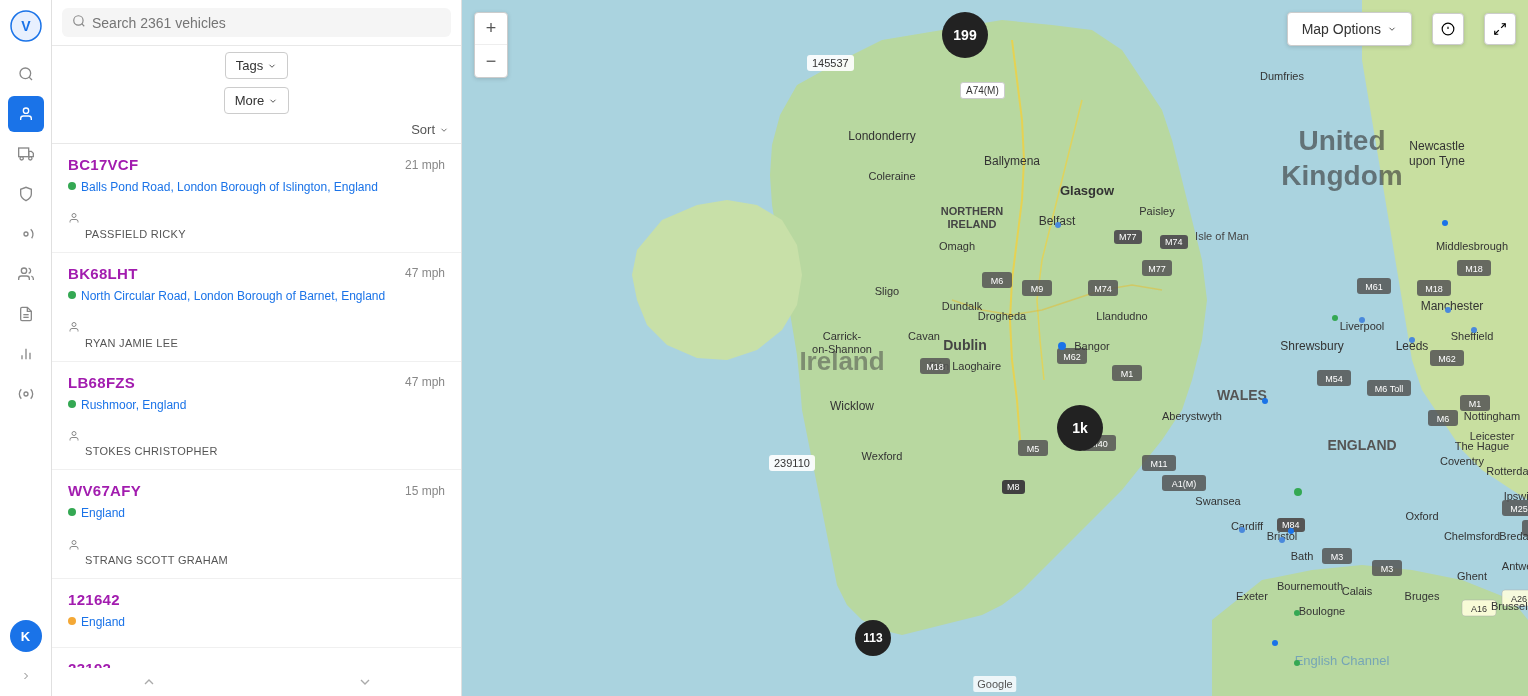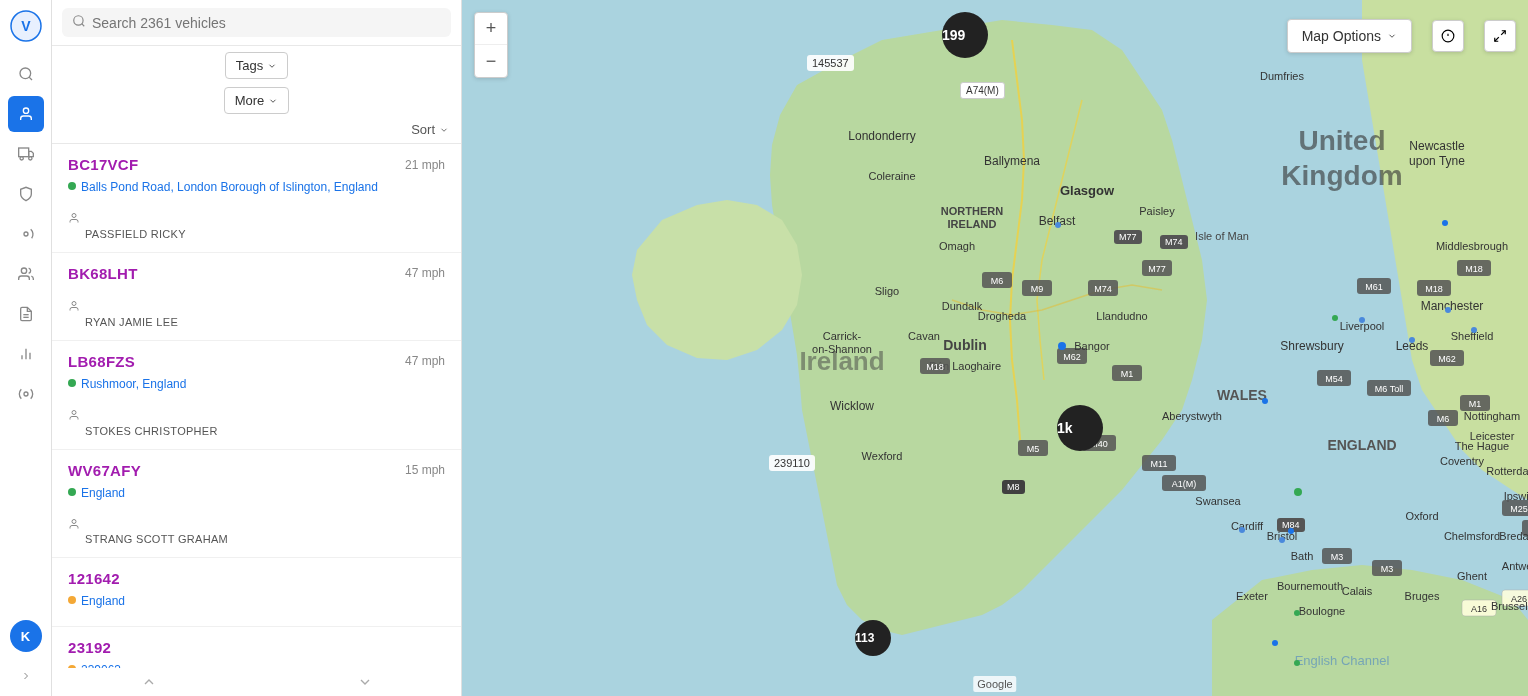--- a/index.html
+++ b/index.html
@@ -310,7 +310,7 @@
       font-weight: 600;
       display: flex;
       align-items: center;
-      justify-content: flex-start;
+      justify-content: center;
       cursor: pointer;
     }
     .map-cluster.large {

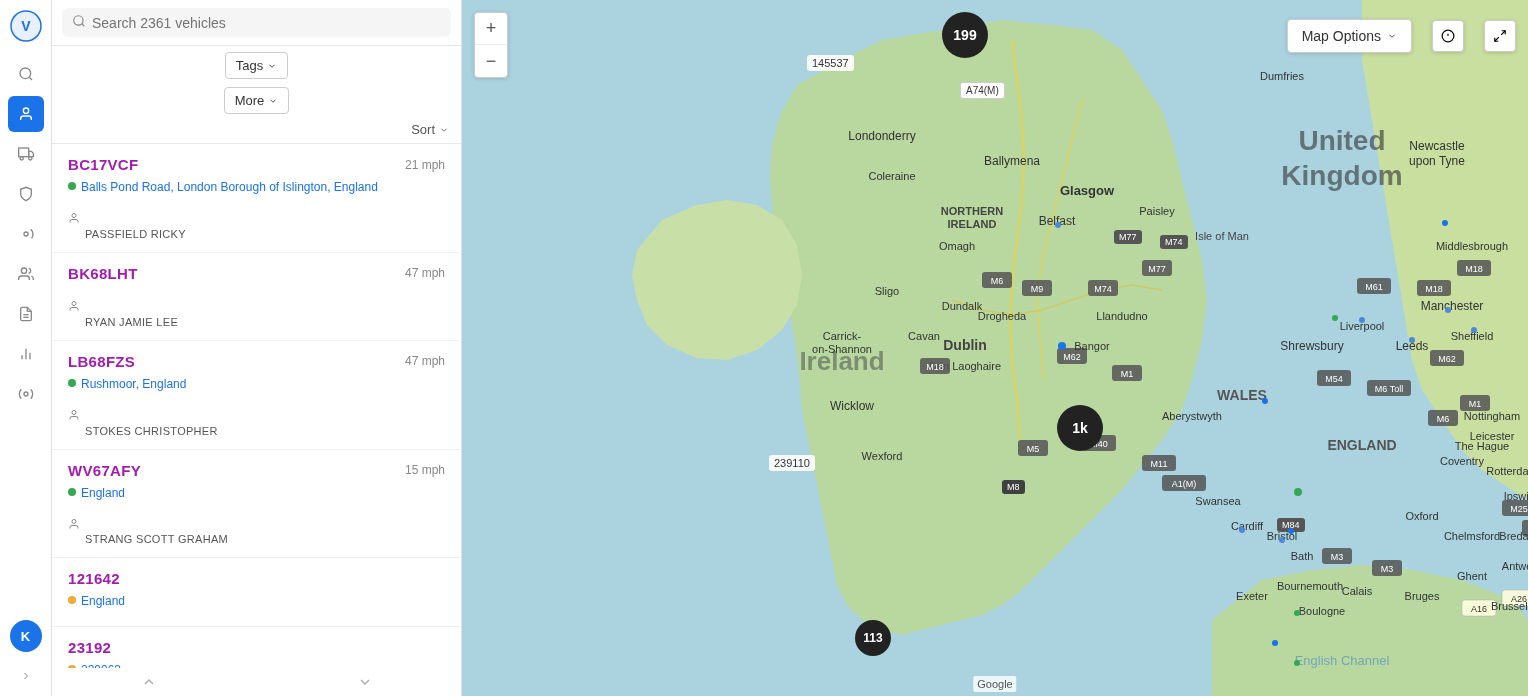--- a/index.html
+++ b/index.html
@@ -224,7 +224,7 @@
     
     .map-top-right {
       position: absolute;
-      top: 19px;
+      top: 12px;
       right: 12px;
       display: flex;
       align-items: center;

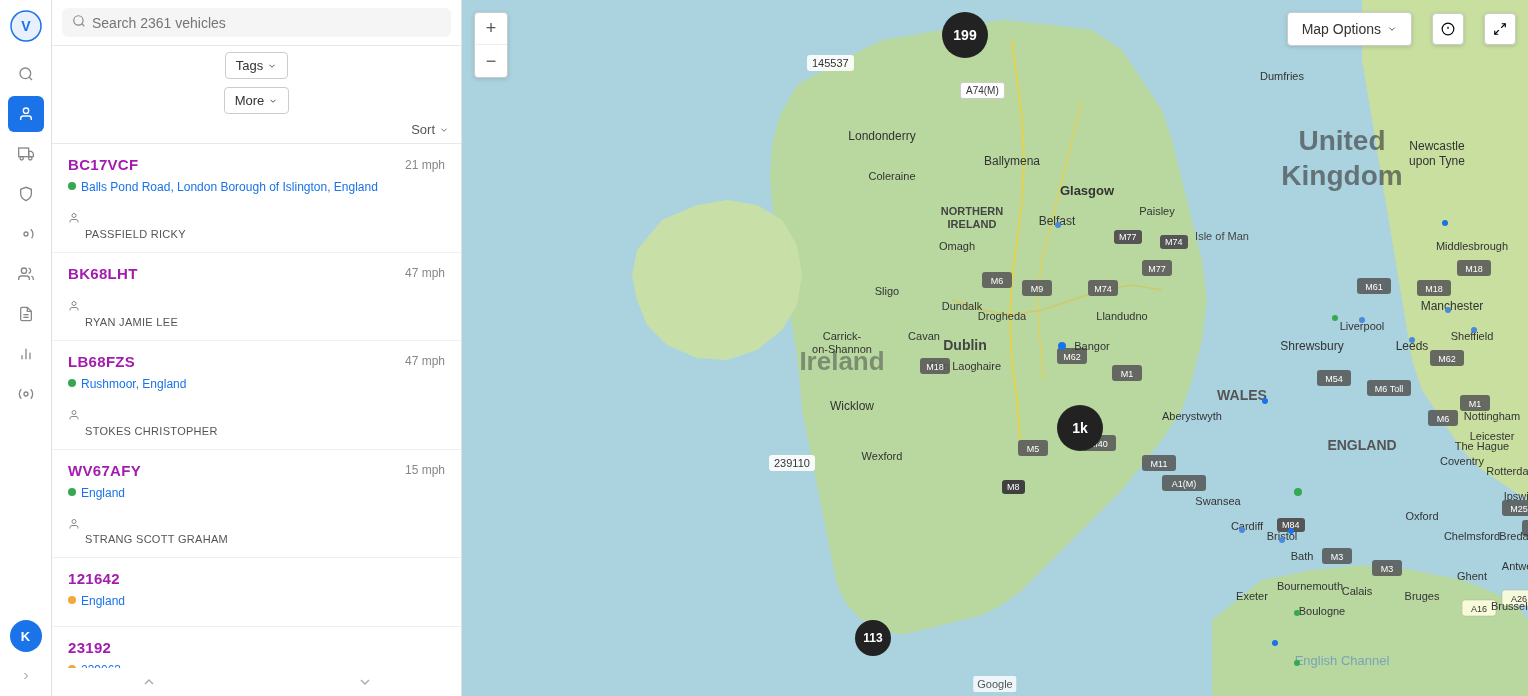--- a/index.html
+++ b/index.html
@@ -478,6 +478,10 @@
       <div class="vehicle-header">
         <span class="vehicle-reg">BK68LHT</span>
         <span class="vehicle-speed">47 mph</span>
+      </div>
+      <div class="vehicle-location">
+        <div class="location-dot"></div>
+        <span class="location-text">North Circular Road, London Borough of Barnet, England</span>
       </div>
       <div class="vehicle-driver">
         <span class="driver-icon">

